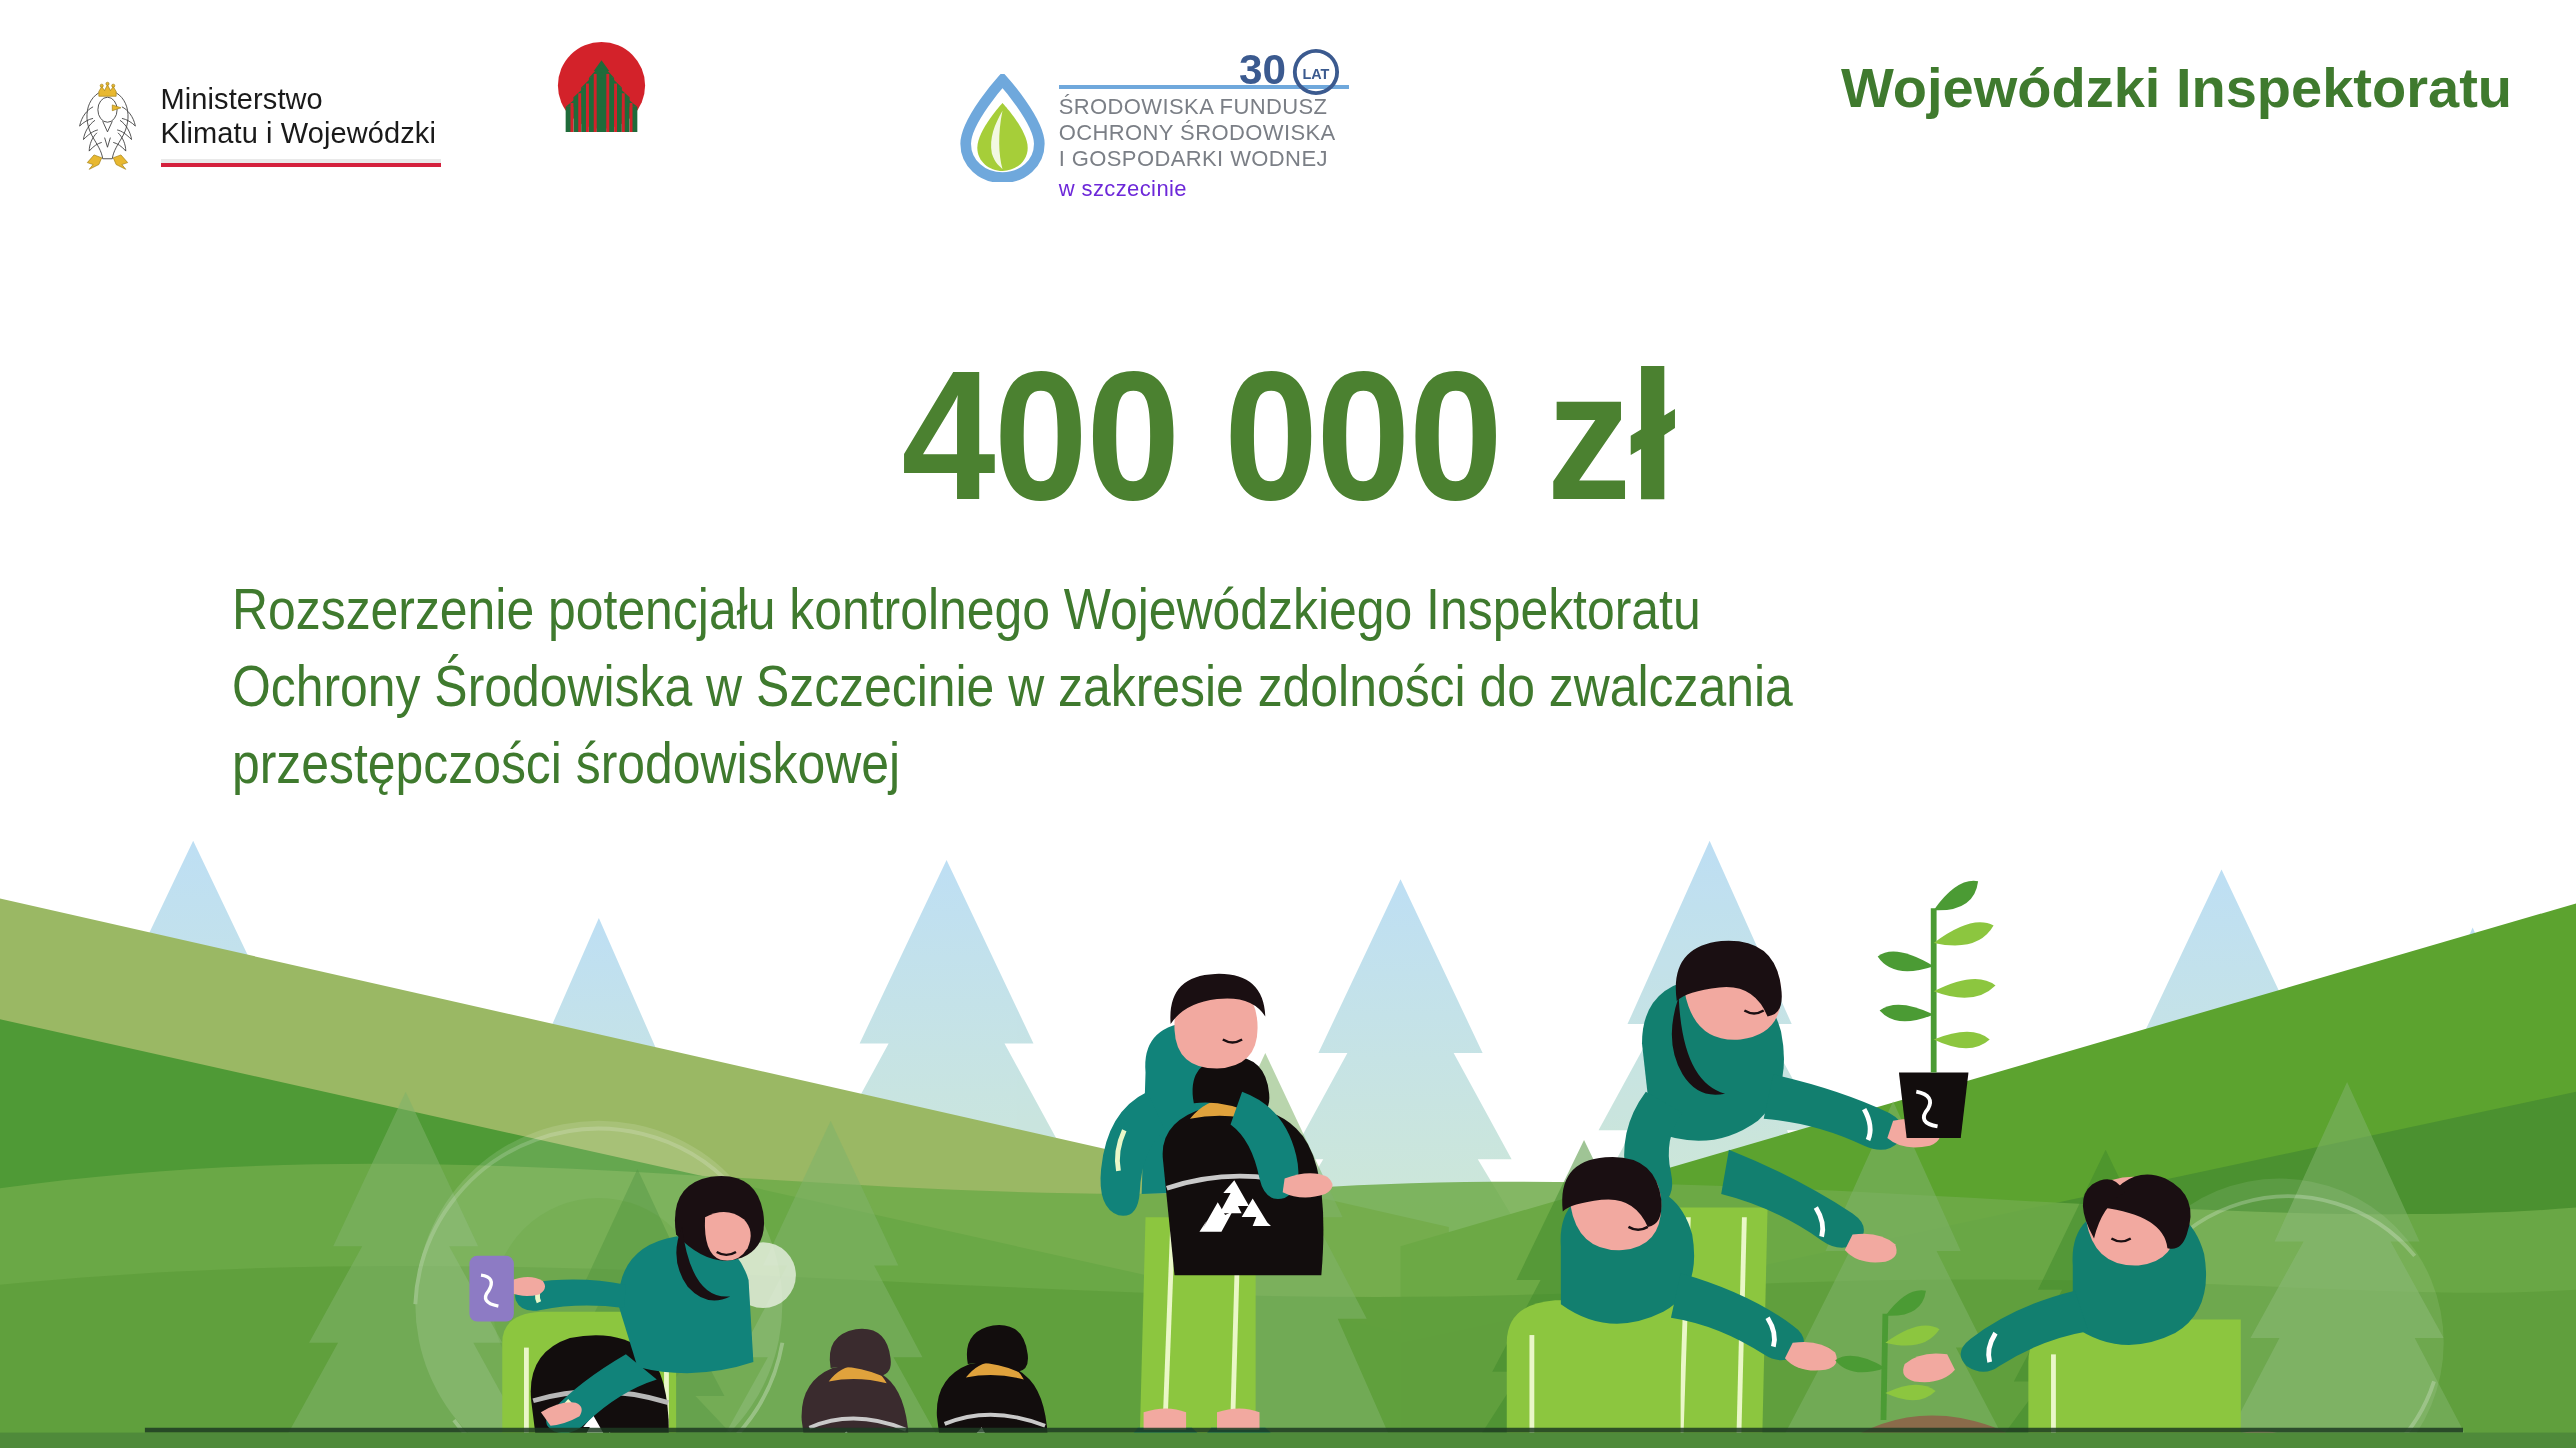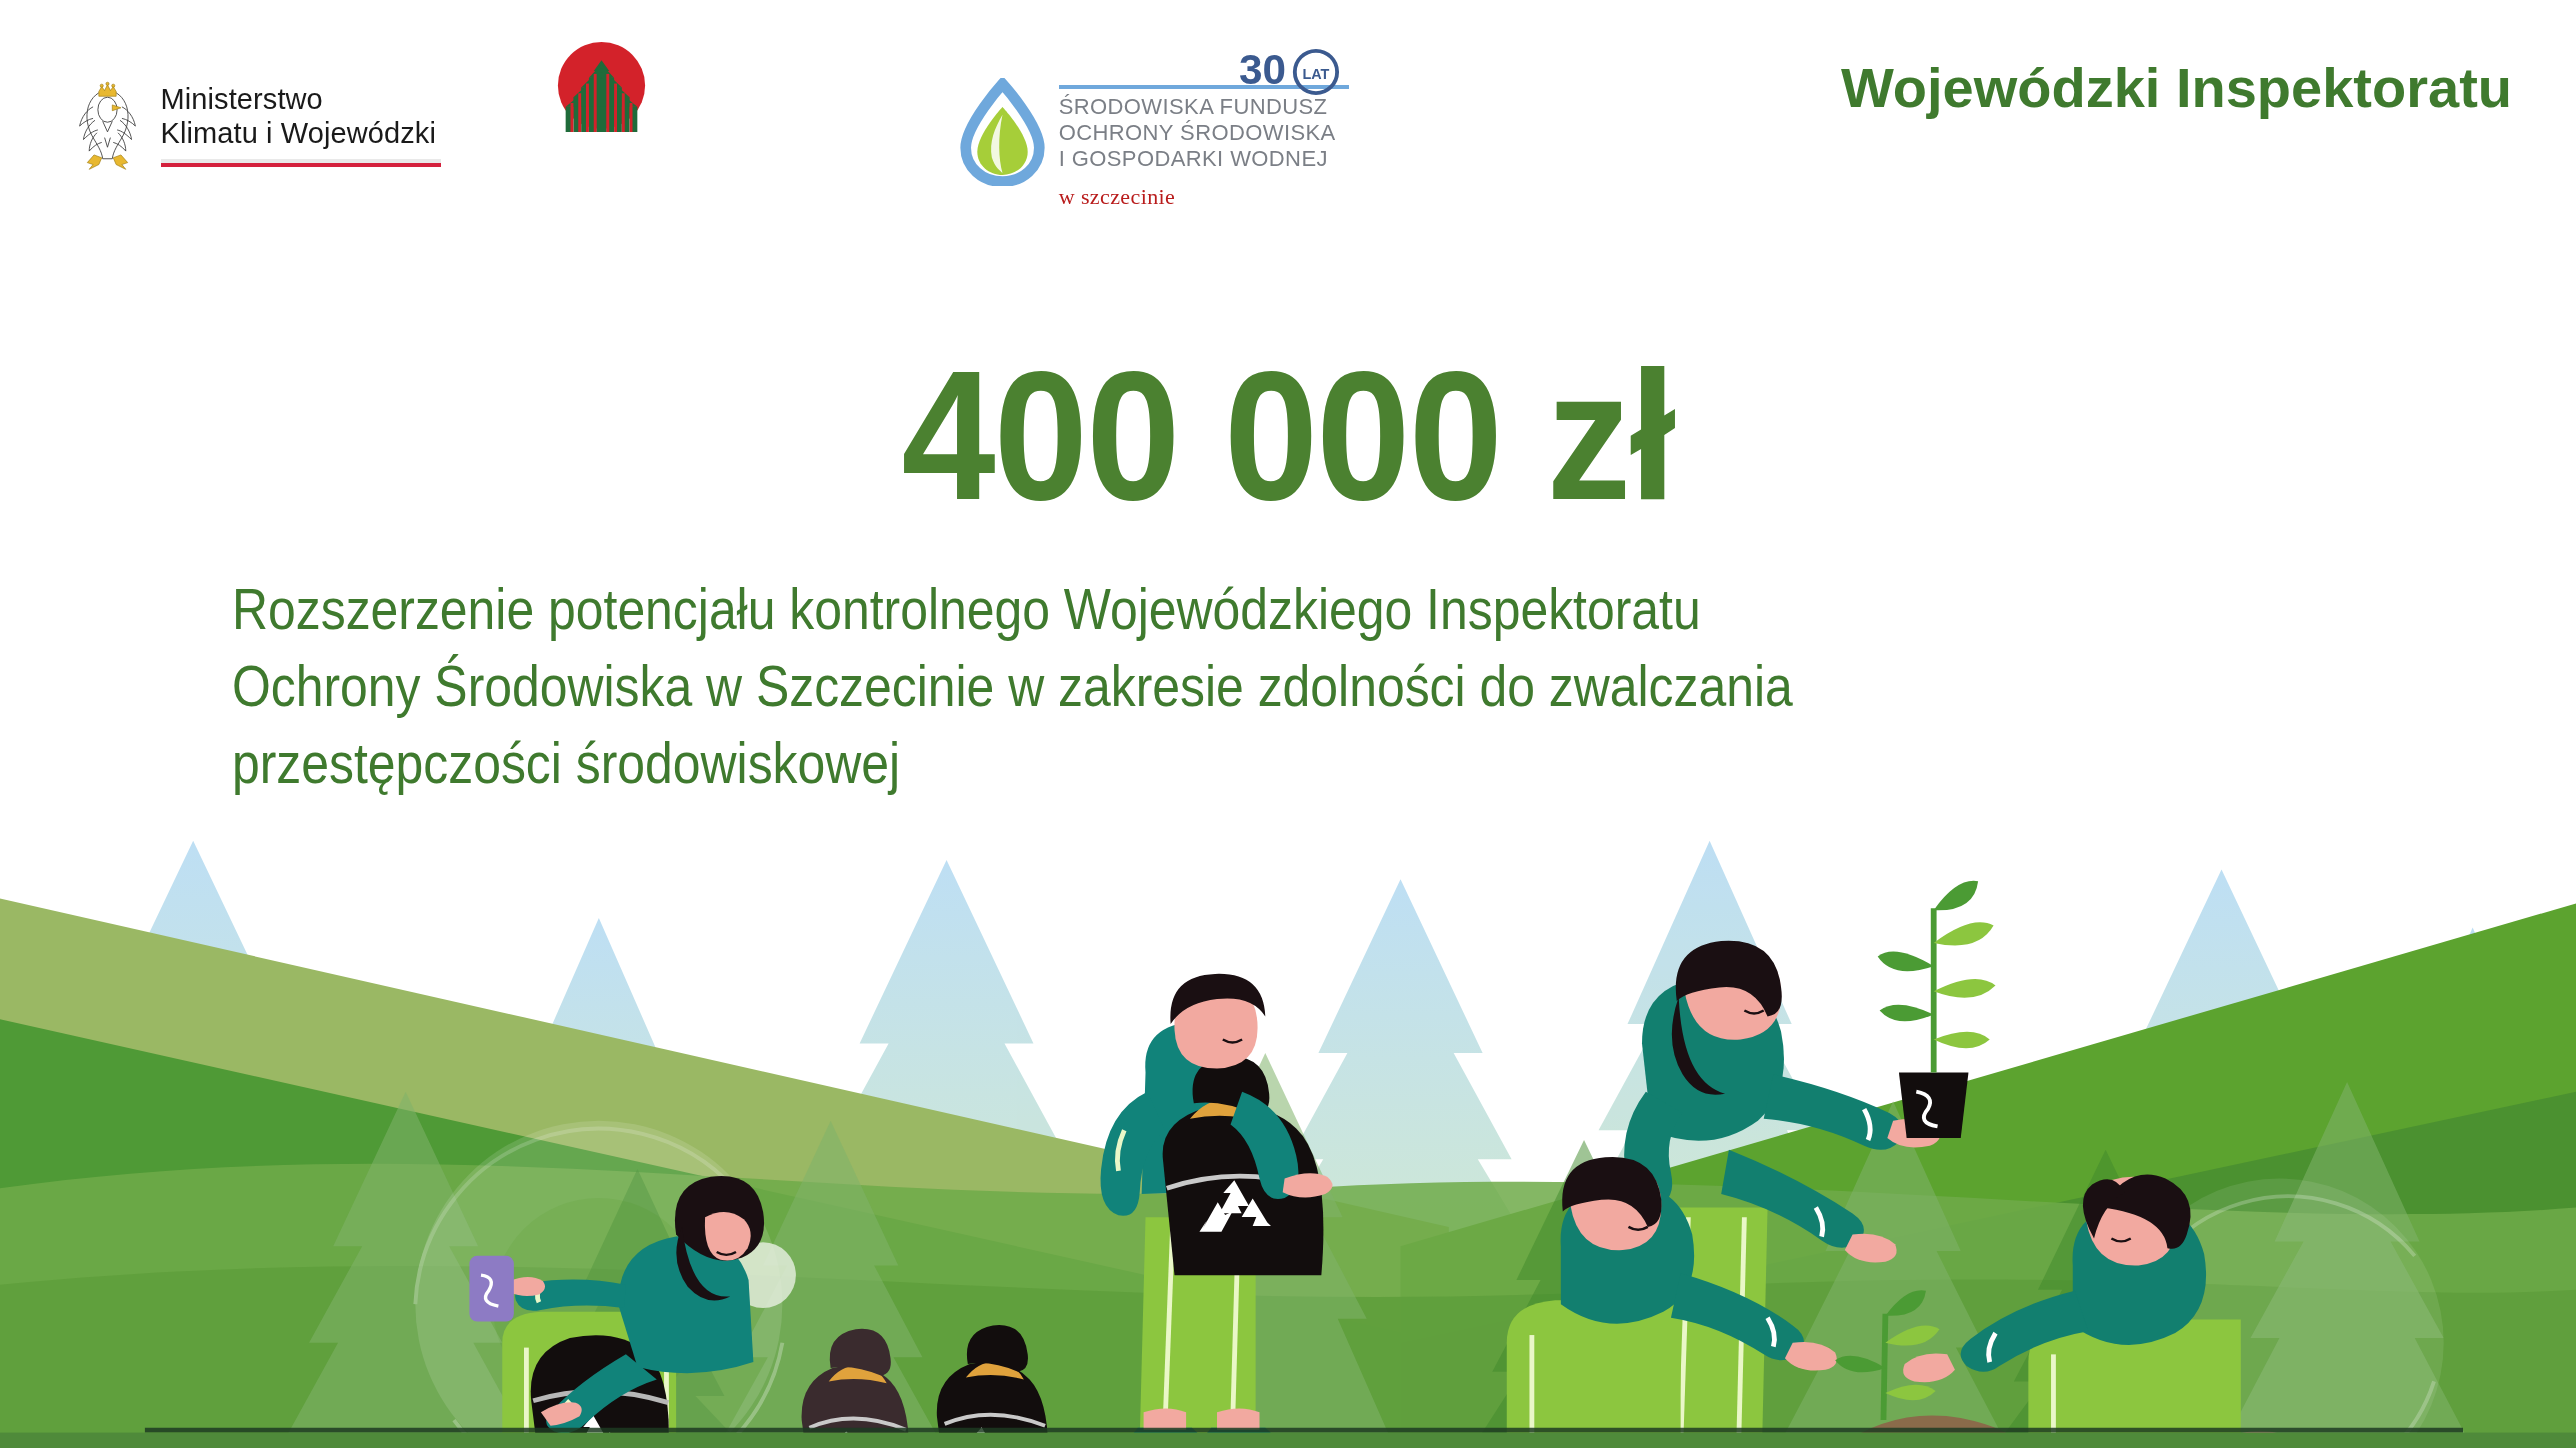--- a/index.html
+++ b/index.html
@@ -35,7 +35,7 @@
   .wf-30{position:absolute;right:5.8px;top:-5.8px;width:106px;height:50px;}
   .wf-bar{width:290px;height:3.9px;background:#6fa8dc;margin-bottom:4.8px;}
   .wf-txt span.l{font-size:22px;color:#7b7f86;line-height:1.18;letter-spacing:0.4px;white-space:nowrap;}
-  .wf-txt span.city{font-size:22px;color:#b91c1c;line-height:1.3;letter-spacing:0.4px;margin-top:11px;white-space:nowrap;font-family:Liberation Serif, serif;}
+  .wf-txt span.city{font-size:22px;color:#6d28d9;line-height:1.3;letter-spacing:0.4px;margin-top:3px;white-space:nowrap;}
 
   
   #org-title{position:absolute;right:64px;top:56px;text-align:right;}

